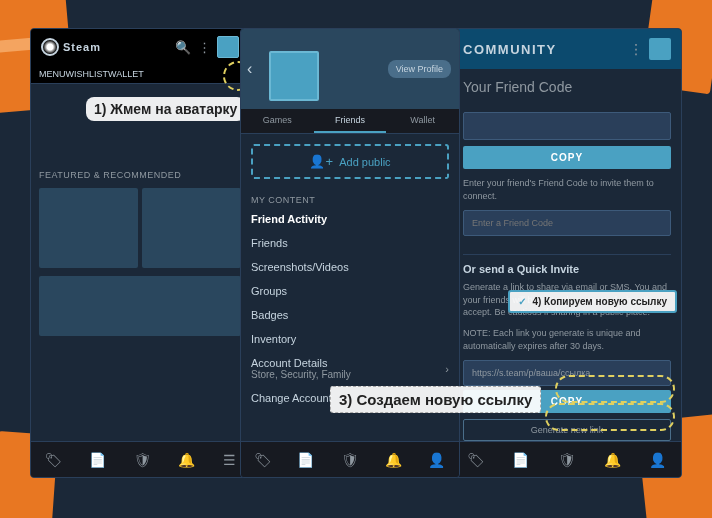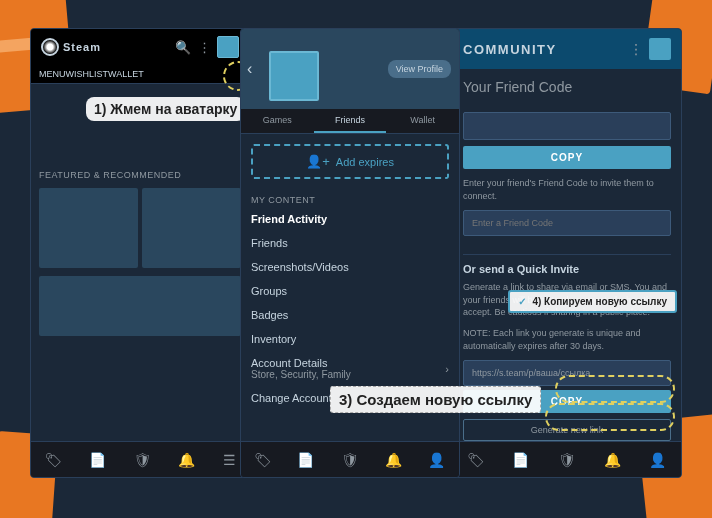--- a/index.html
+++ b/index.html
@@ -635,7 +635,7 @@
 
     <div class="add-friends-btn">
       <span class="add-friends-icon">👤+</span>
-      <span>Add expires</span>
+      <span>Add public</span>
     </div>
 
     <div class="my-content-label">MY CONTENT</div>

